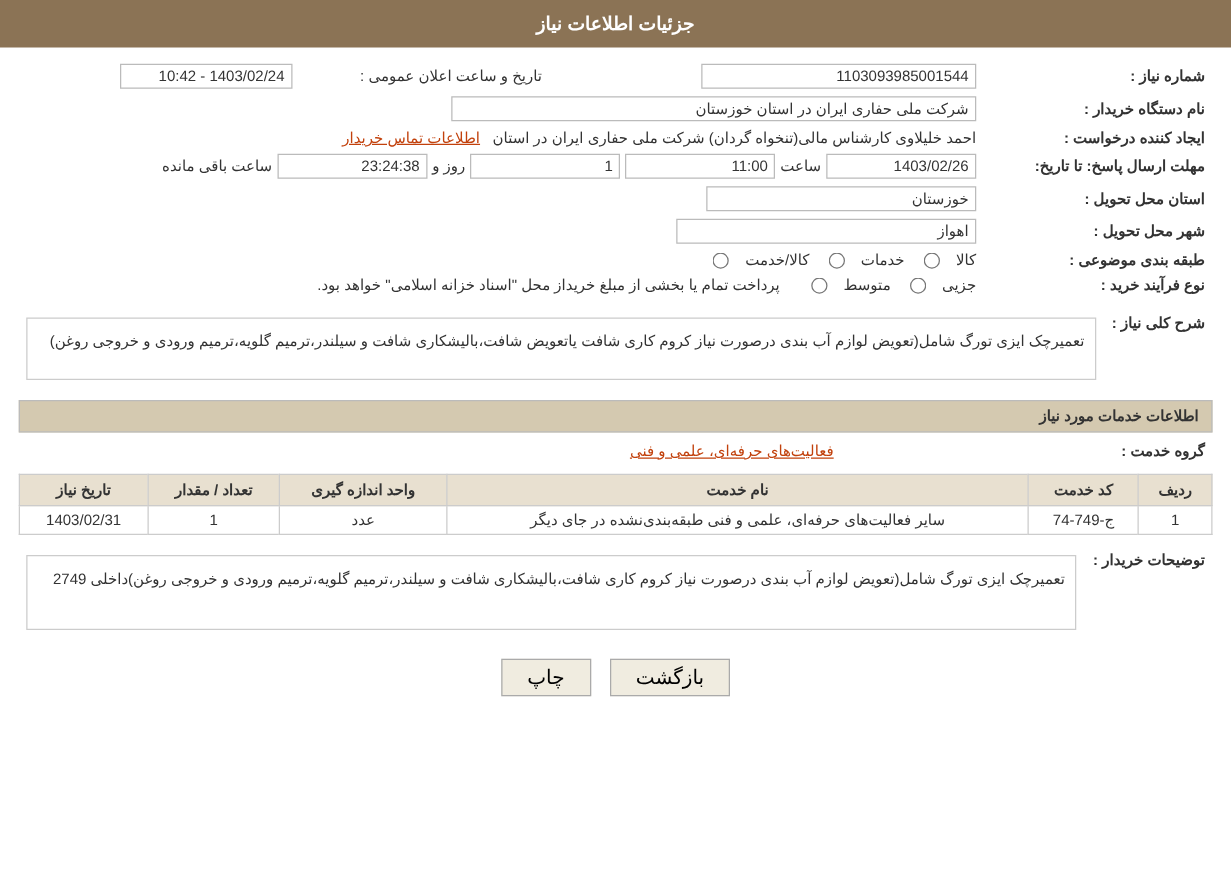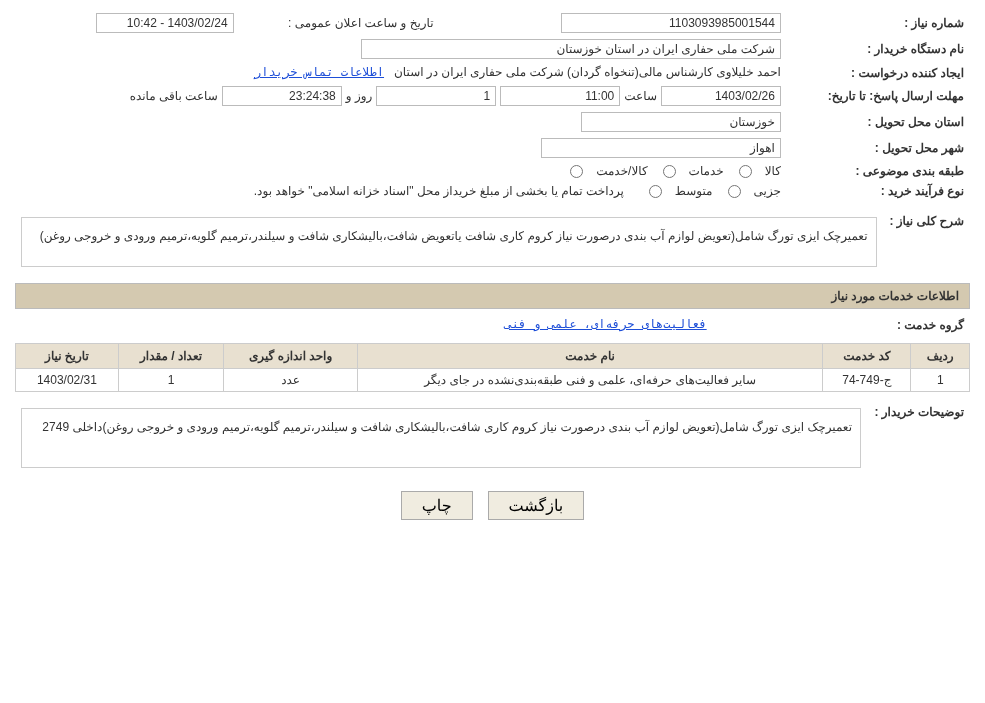--- a/index.html
+++ b/index.html
@@ -140,6 +140,9 @@
 <body>
 
 <div class="page-container">
+  <div class="header-bar">
+    <span>جزئیات اطلاعات نیاز</span>
+  </div>
 
   <div class="content">
 

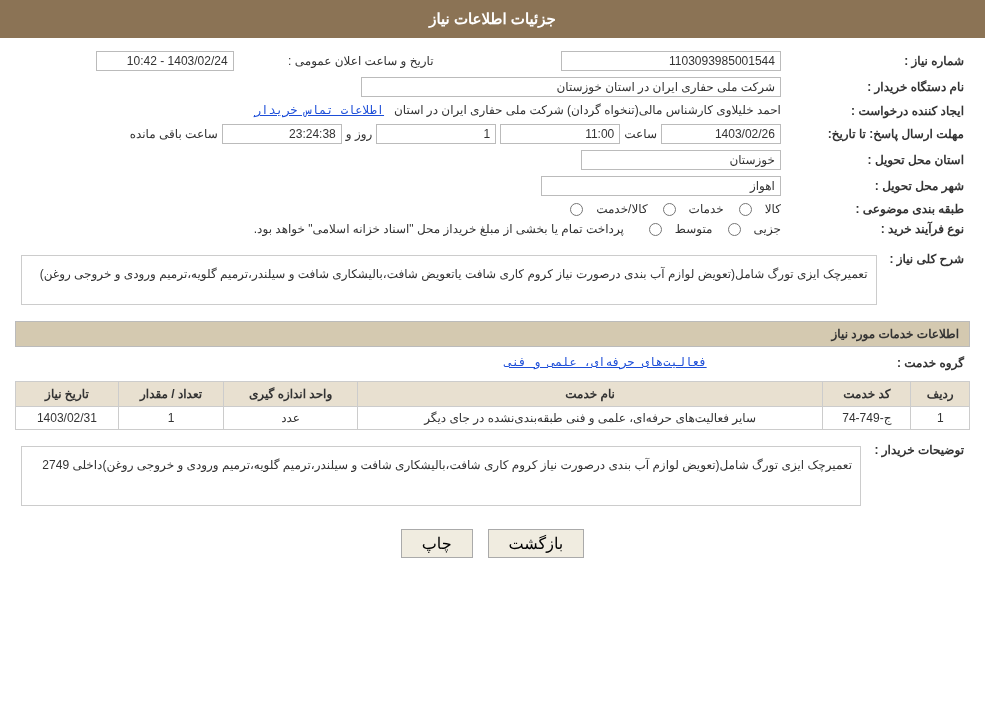--- a/index.html
+++ b/index.html
@@ -54,10 +54,9 @@
       min-width: 120px;
     }
     .link-blue {
-      color: #1d4ed8;
+      color: #c2410c;
       text-decoration: underline;
       cursor: pointer;
-      font-family: Liberation Mono, monospace;
     }
     .section-title {
       background: #d4c9b0;

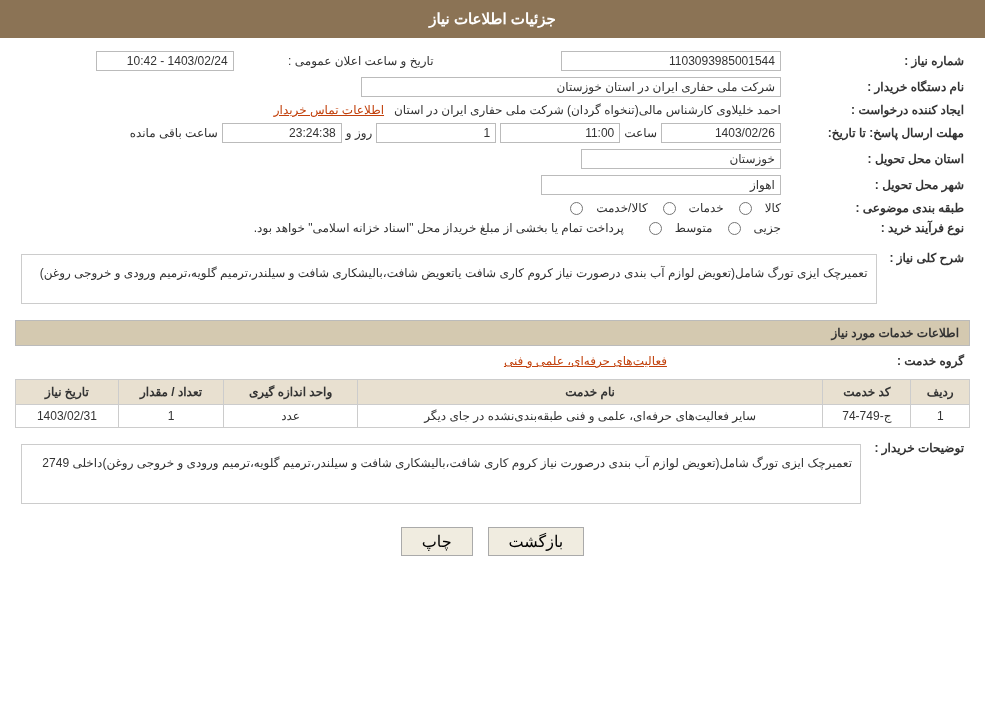--- a/index.html
+++ b/index.html
@@ -218,7 +218,7 @@
           <span>استان محل تحویل :</span>
         </td>
         <td colspan="3">
-          <div class="input-box" style="width:200px;">
+          <div class="input-box" style="width:216px;">
             <span>خوزستان</span>
           </div>
         </td>

